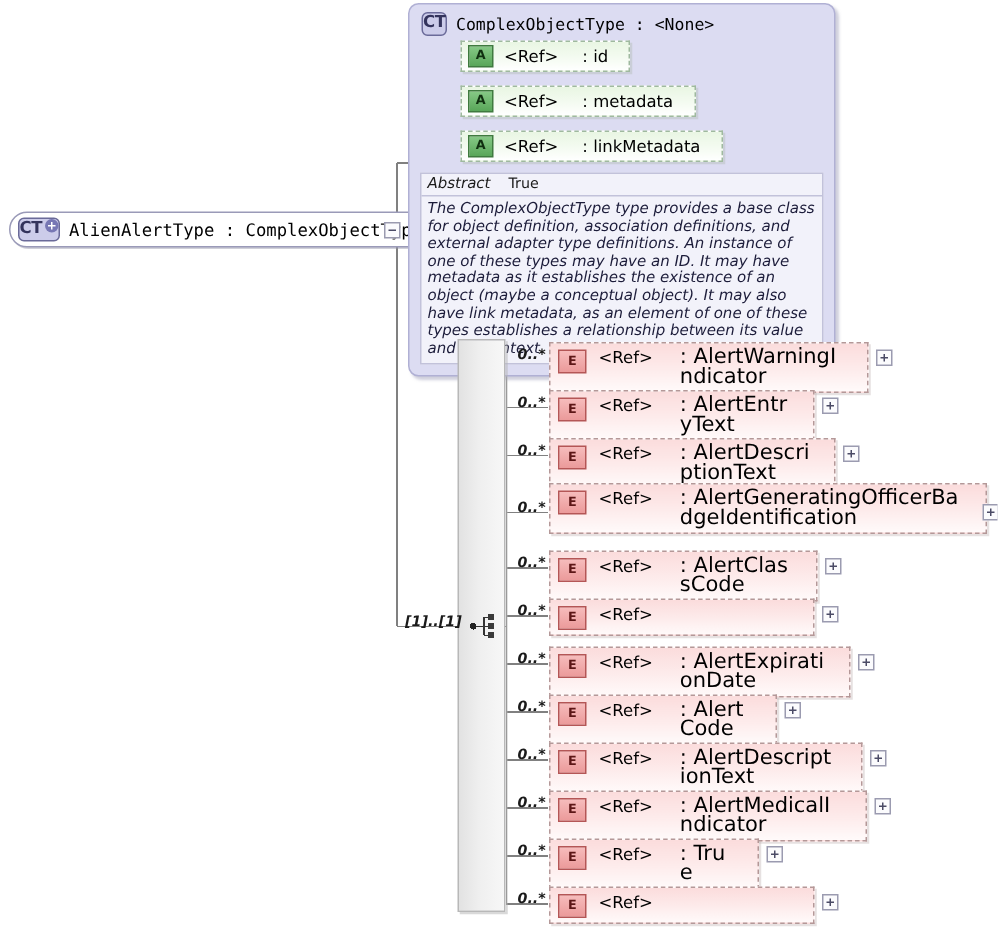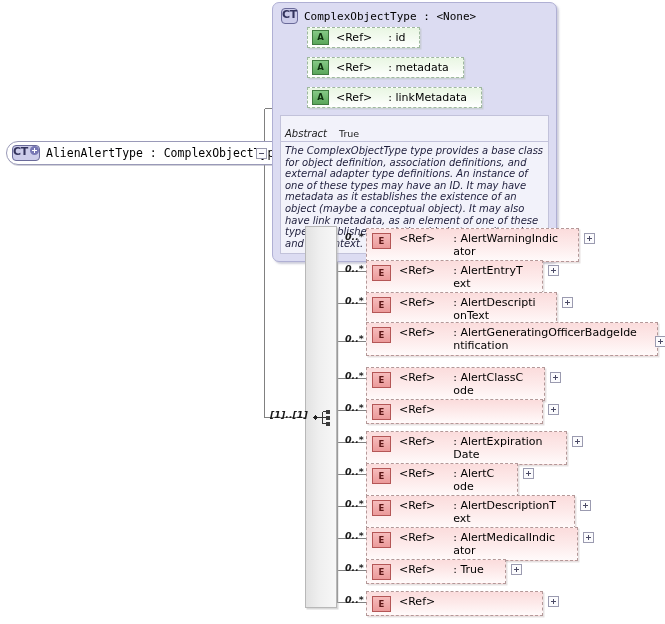--- a/index.html
+++ b/index.html
@@ -194,7 +194,7 @@
   .doc-abstract {
     display: flex;
     align-items: flex-start;
-    padding: 12px 4px 2px 4px;
+    padding: 1px 4px 2px 4px;
     border-bottom: 1px solid #c2c2da;
     font-size: 10px;
   }

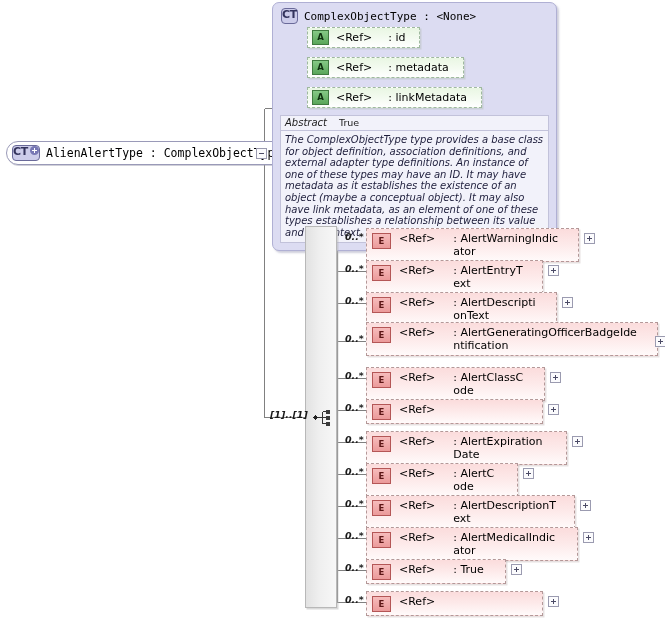--- a/index.html
+++ b/index.html
@@ -282,7 +282,7 @@
     flex: 0 0 auto;
   }
   .e-name {
-    font-size: 11px;
+    font-size: 14px;
     margin-left: 18px;
     white-space: normal;
     word-break: break-all;

